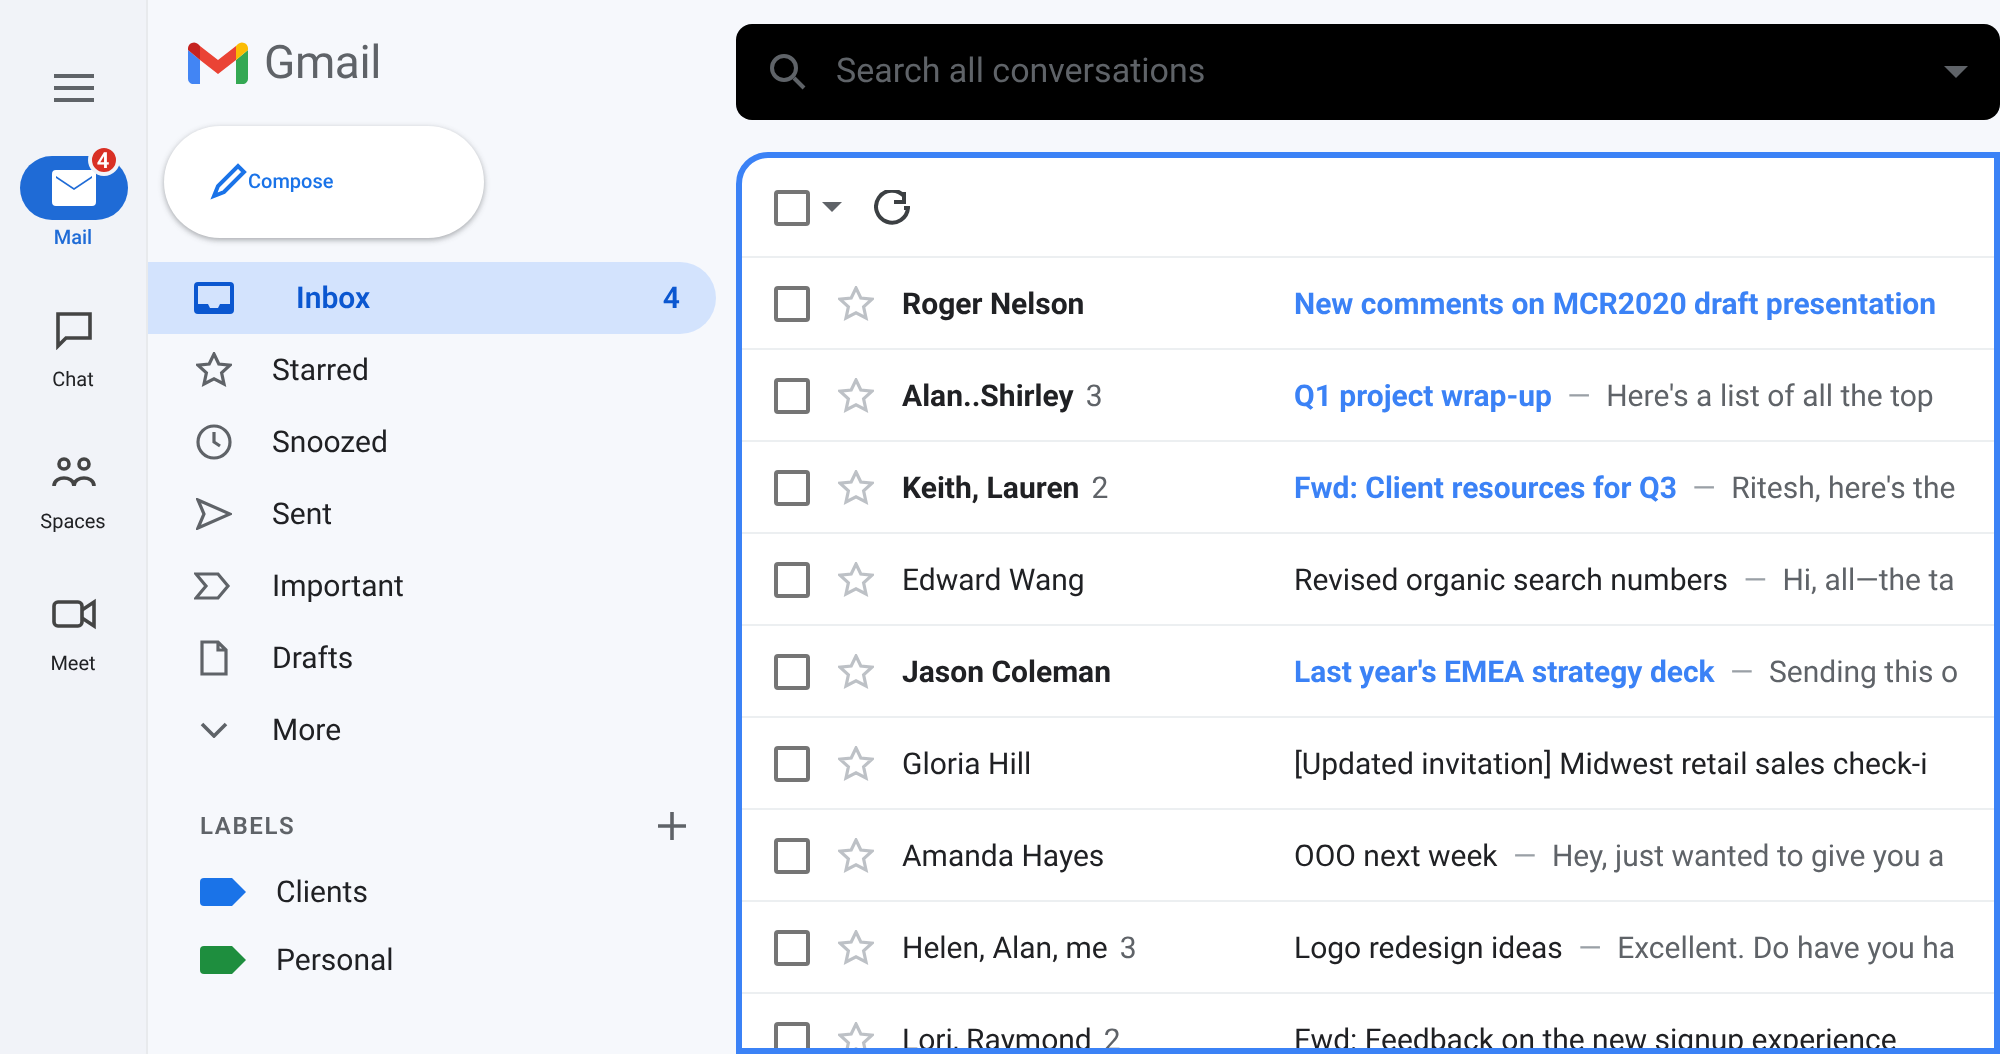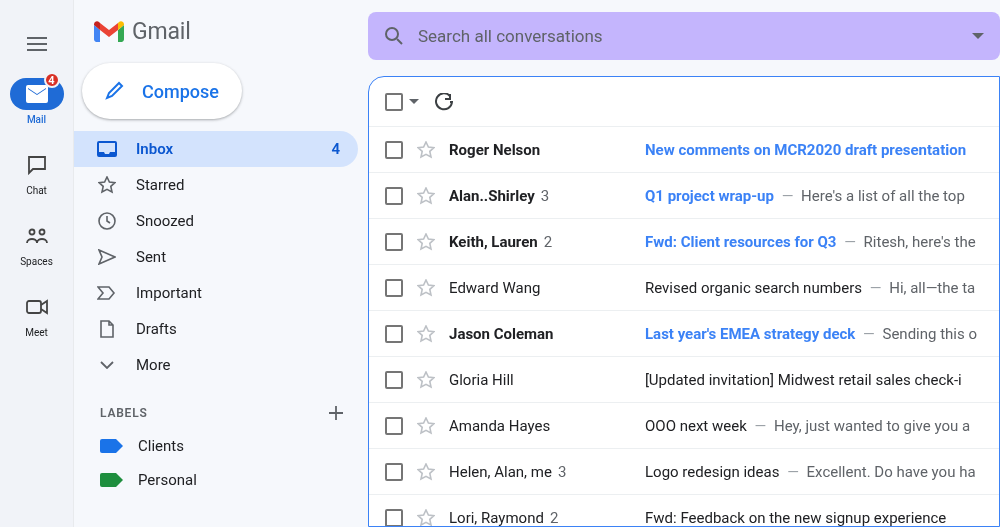--- a/index.html
+++ b/index.html
@@ -35,7 +35,7 @@
   
   
   .main { flex:1; display:flex; flex-direction:column; }
-  .searchbar { margin: 12px 0 0 0; height: 48px; background:#c4b5fd; border-radius: 8px; display:flex; align-items:center; padding: 0 16px; gap: 14px; color:#5f6368; font-size:17px; position:relative;}
+  .searchbar { margin: 12px 0 0 0; height: 48px; background:#000000; border-radius: 8px; display:flex; align-items:center; padding: 0 16px; gap: 14px; color:#5f6368; font-size:17px; position:relative;}
   .searchbar .drop { margin-left:auto;}
   .list-wrap { margin-top: 16px; background:#fff; border-radius: 16px 0 0 0; flex:1; overflow:hidden; border:1px solid #3b82f6;}
   .toolbar { height: 50px; display:flex; align-items:center; gap: 16px; padding: 0 16px; border-bottom:1px solid #eceff1;}

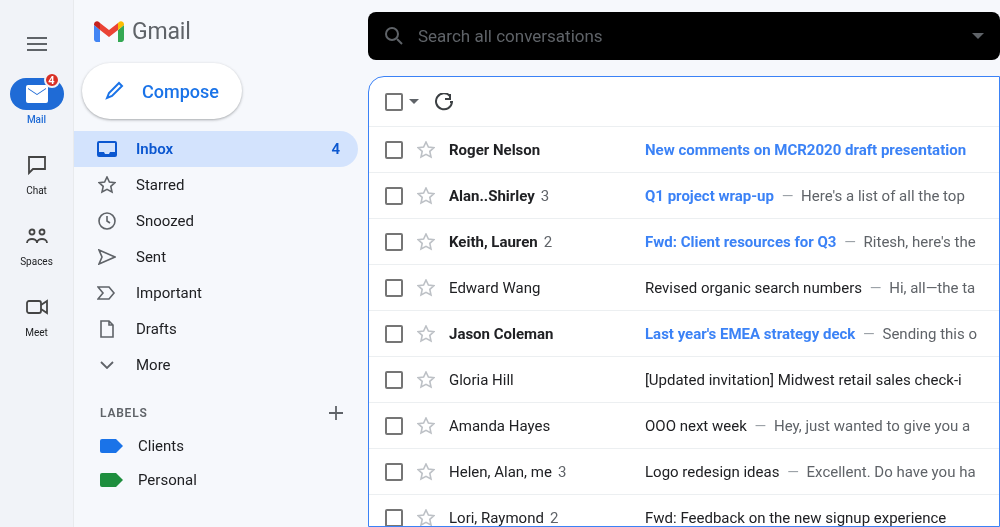--- a/index.html
+++ b/index.html
@@ -20,7 +20,7 @@
   
   .sidebar { width: 294px; display:flex; flex-direction:column; padding-top: 8px;}
   .brand { display:flex; align-items:center; gap: 8px; padding: 10px 10px 18px 20px; font-size: 23px; color:#5f6368; letter-spacing:-0.2px;}
-  .compose { margin: 0 0 12px 8px; width: 160px; height: 56px; border-radius: 28px; background:#fff; box-shadow: 0 1px 3px rgba(60,64,67,.3), 0 1px 2px rgba(60,64,67,.15); display:flex; align-items:center; gap:18px; padding-left: 22px; cursor:pointer; color:#1a73e8; font-size:18px; font-weight:500;}
+  .compose { margin: 0 0 12px 8px; width: 160px; height: 56px; border-radius: 28px; background:#fff; box-shadow: 0 1px 3px rgba(60,64,67,.3), 0 1px 2px rgba(60,64,67,.15); display:flex; align-items:center; gap:0; padding-left: 22px; cursor:pointer; color:#1a73e8; font-size:10px; font-weight:500;}
   .nav { display:flex; flex-direction:column; }
   .nav-row { height: 36px; display:flex; align-items:center; padding: 0 18px 0 22px; border-radius: 0 18px 18px 0; margin-right: 10px; cursor:pointer; color:#202124; font-size:15px;}
   .nav-row.active { background:#d3e3fd; color:#0b57d0; font-weight:600;}

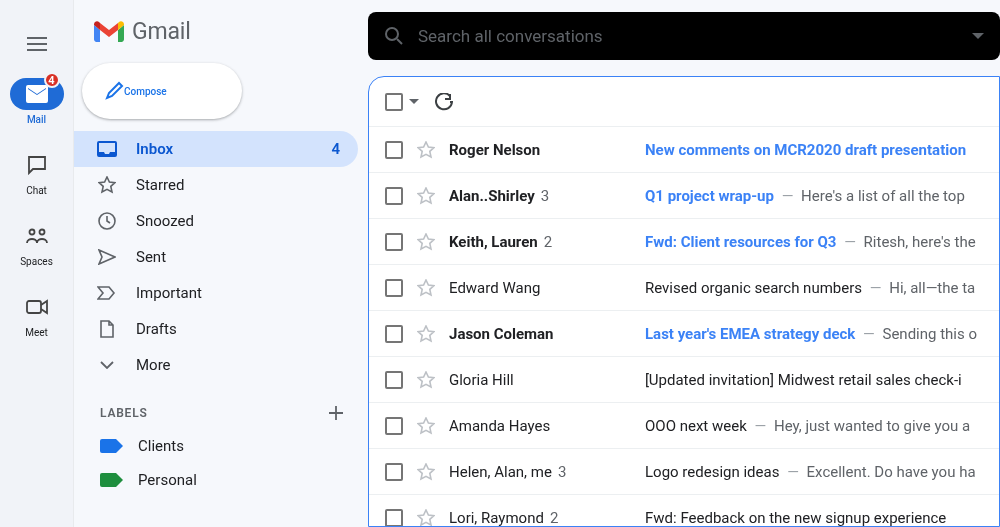--- a/index.html
+++ b/index.html
@@ -23,7 +23,7 @@
   .compose { margin: 0 0 12px 8px; width: 160px; height: 56px; border-radius: 28px; background:#fff; box-shadow: 0 1px 3px rgba(60,64,67,.3), 0 1px 2px rgba(60,64,67,.15); display:flex; align-items:center; gap:0; padding-left: 22px; cursor:pointer; color:#1a73e8; font-size:10px; font-weight:500;}
   .nav { display:flex; flex-direction:column; }
   .nav-row { height: 36px; display:flex; align-items:center; padding: 0 18px 0 22px; border-radius: 0 18px 18px 0; margin-right: 10px; cursor:pointer; color:#202124; font-size:15px;}
-  .nav-row.active { background:#d3e3fd; color:#0b57d0; font-weight:600;}
+  .nav-row.active { background:#d3e3fd; color:#0b57d0; font-weight:600;gap:12px;}
   .nav-row .ico { width: 22px; display:flex; justify-content:center; margin-right: 18px; color:#5f6368;}
   .nav-row.active .ico { color:#0b57d0;}
   .nav-row .cnt { margin-left:auto; font-weight:600; color:#0b57d0;}

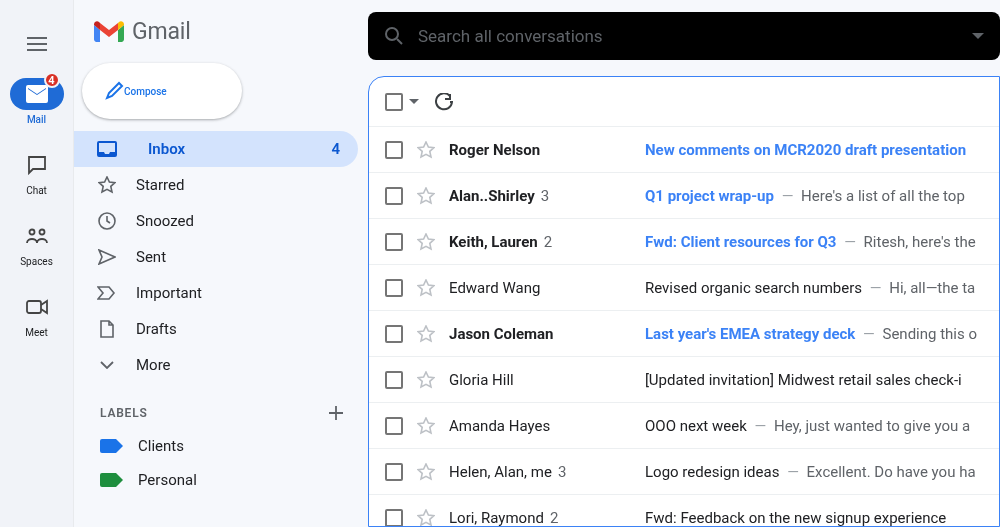--- a/index.html
+++ b/index.html
@@ -37,7 +37,7 @@
   .main { flex:1; display:flex; flex-direction:column; }
   .searchbar { margin: 12px 0 0 0; height: 48px; background:#000000; border-radius: 8px; display:flex; align-items:center; padding: 0 16px; gap: 14px; color:#5f6368; font-size:17px; position:relative;}
   .searchbar .drop { margin-left:auto;}
-  .list-wrap { margin-top: 16px; background:#fff; border-radius: 16px 0 0 0; flex:1; overflow:hidden; border:1px solid #3b82f6;}
+  .list-wrap { margin-top: 16px; background:#fff; border-radius: 16px 0 0 0; flex:1; overflow:hidden; border:3px solid #3b82f6;}
   .toolbar { height: 50px; display:flex; align-items:center; gap: 16px; padding: 0 16px; border-bottom:1px solid #eceff1;}
   .cb { width:18px; height:18px; border:2px solid #757575; border-radius:2px; display:inline-block; background:#fff;}
   .erow { height: 46px; display:flex; align-items:center; padding: 0 16px; border-bottom:1px solid #eceff1; gap: 14px; font-size:15px; white-space:nowrap; overflow:hidden;}

